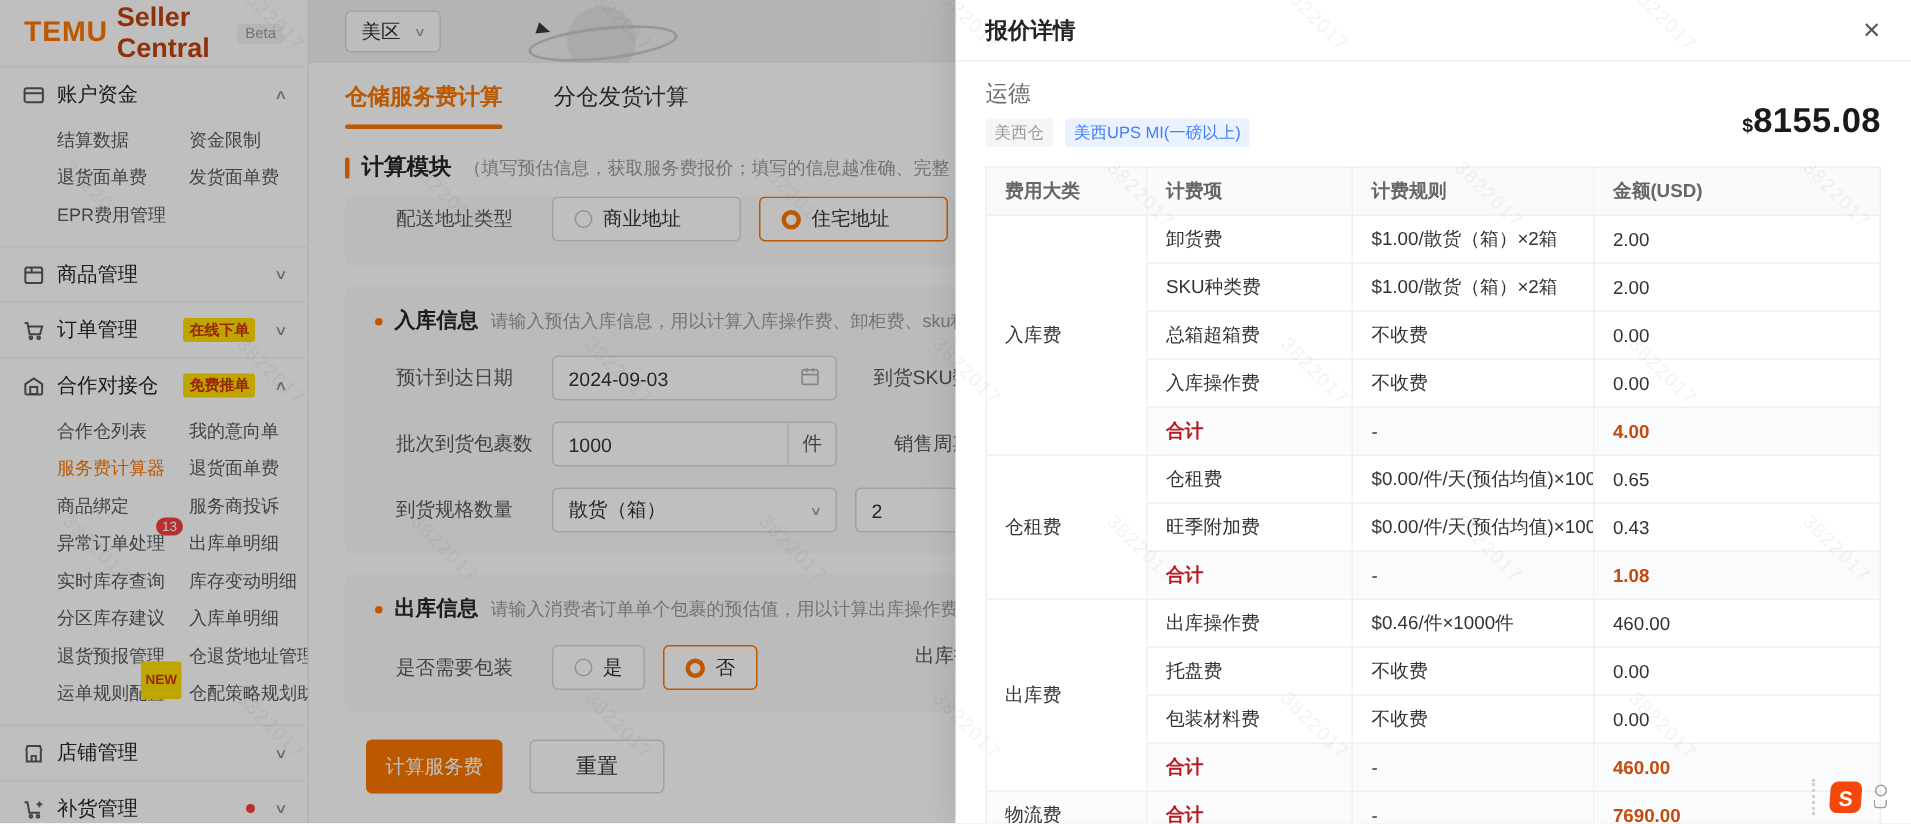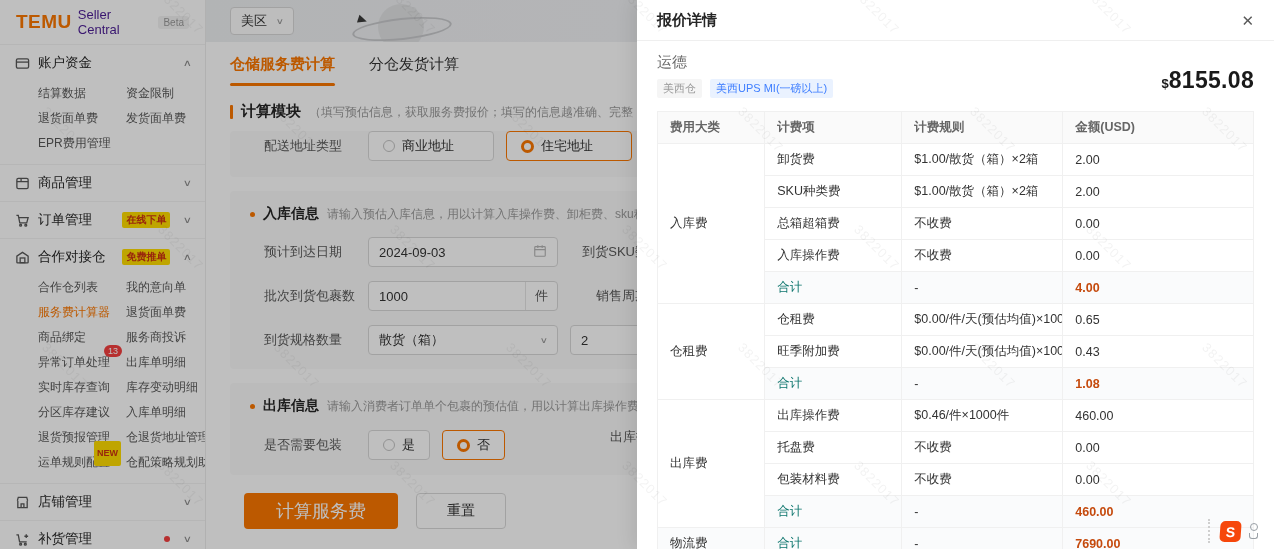--- a/index.html
+++ b/index.html
@@ -11,7 +11,7 @@
   .sidebar { position:absolute; left:0; top:0; width:206px; height:100%; background:#fff; border-right:1px solid #ededed; z-index:1; overflow:hidden; }
   .logo { height:44px; display:flex; align-items:center; gap:6px; padding:12px 16px; }
   .brand { color:#fb7701; font-weight:800; font-size:19px; letter-spacing:.5px; }
-  .product { color:#4c1d95; font-weight:400; font-size:13px; }
+  .product { color:#c2410c; font-weight:700; font-size:18px; }
   .beta { background:#f2f2f2; color:#9a9a9a; font-size:10px; padding:1px 5px; border-radius:3px; }
   .nav-group { border-top:1px solid #f3f3f3; padding:2px 0; }
   .nav-group:first-child { border-top:none; }

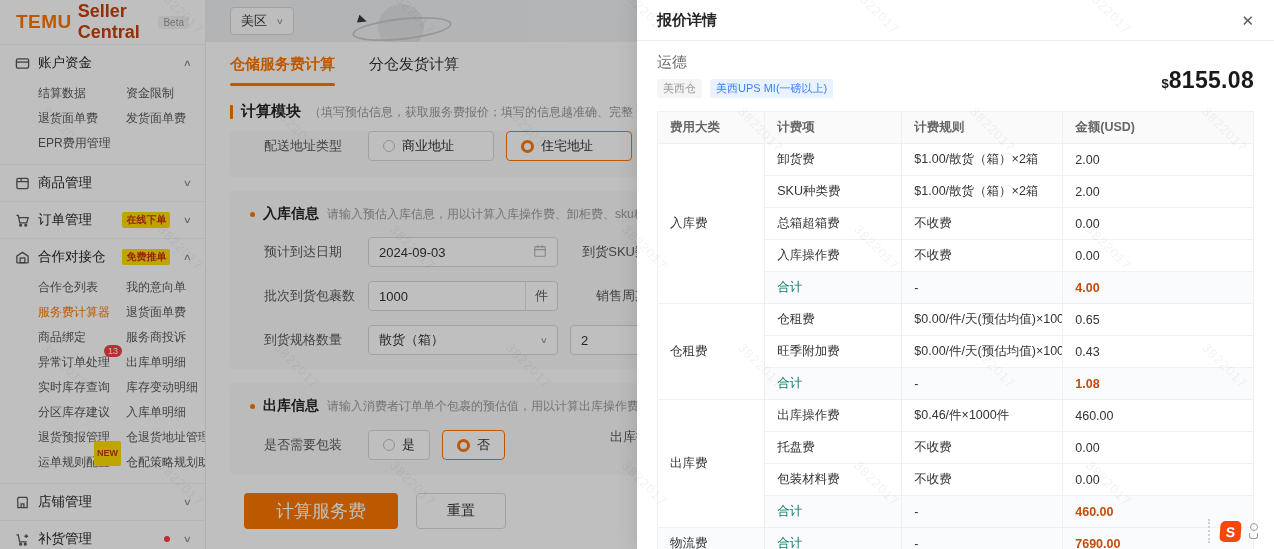--- a/index.html
+++ b/index.html
@@ -100,7 +100,7 @@
   .qt col.c1 { width:18%; } .qt col.c2 { width:23%; } .qt col.c3 { width:27%; } .qt col.c4 { width:32%; }
   .qt .gcell { vertical-align:middle; color:#333; }
   .qt tr.total td { background:#fafbfc; }
-  .qt tr.total .tl { color:#0f766e; font-weight:400; }
+  .qt tr.total .tl { color:#b91c1c; font-weight:700; }
   .qt tr.total .ta { color:#c54a0d; font-weight:700; }
 
   .fwidget { position:absolute; right:16px; bottom:6px; display:flex; align-items:center; gap:8px; z-index:7; }

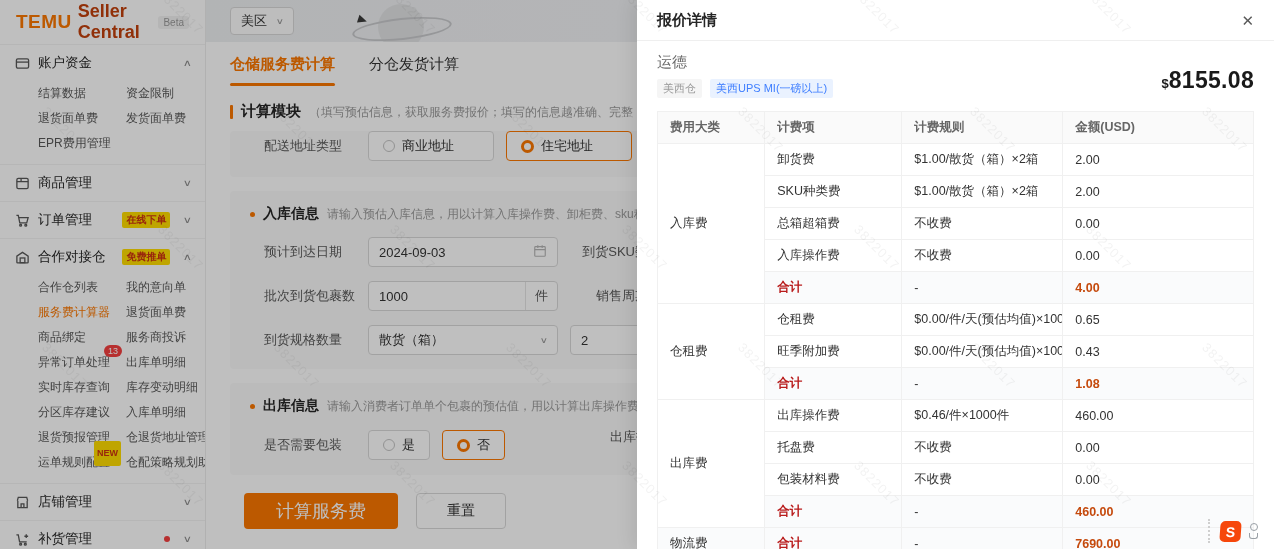--- a/index.html
+++ b/index.html
@@ -74,7 +74,7 @@
   .pill.on .rdot { border:3.5px solid #fb7701; width:13px; height:13px; }
   .pill.wide { width:126px; }
   .actions { display:flex; gap:18px; margin:18px 0 0 14px; }
-  .btn-primary { background:#fb7701; color:#fff; border:none; border-radius:4px; height:36px; padding:0 32px; font-size:18px; cursor:pointer; font-family:inherit; }
+  .btn-primary { background:#fb7701; color:#fff; border:none; border-radius:4px; height:36px; padding:0 13px; font-size:13px; cursor:pointer; font-family:inherit; }
   .btn-default { background:#fff; color:#333; border:1px solid #d9d9d9; border-radius:4px; height:36px; padding:0 30px; font-size:14px; cursor:pointer; font-family:inherit; }
 
   

